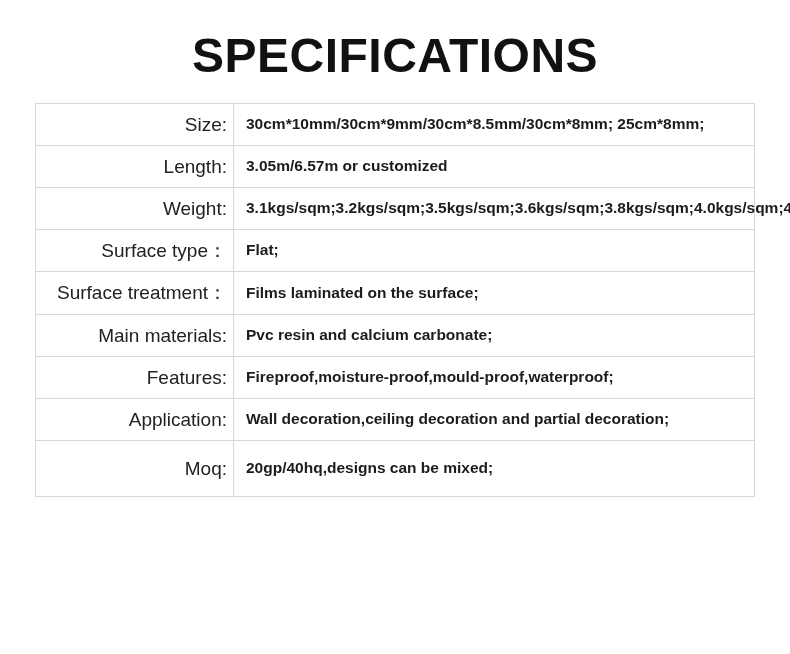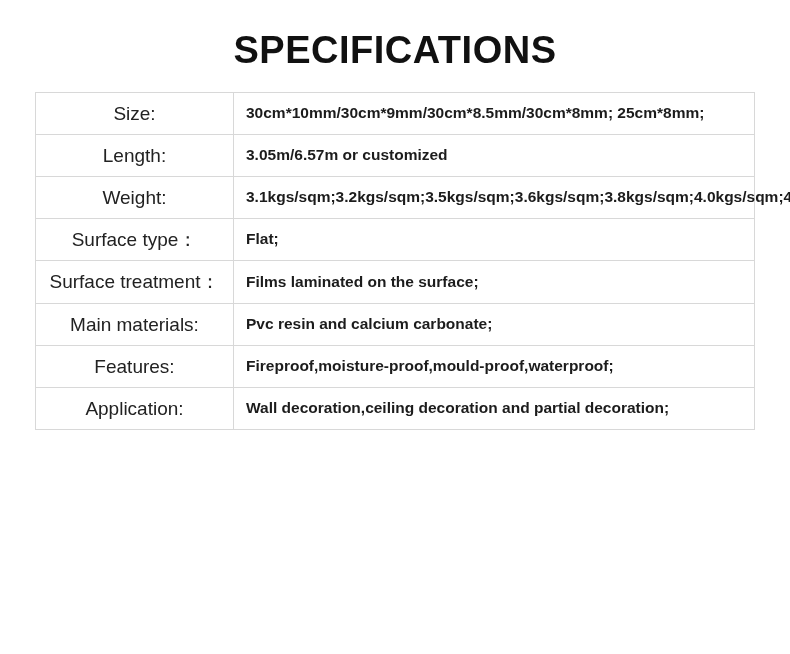--- a/index.html
+++ b/index.html
@@ -22,7 +22,7 @@
   }
   .title {
     text-align: center;
-    font-size: 38px;
+    font-size: 48px;
     font-weight: bold;
     letter-spacing: 0.5px;
     color: #111111;

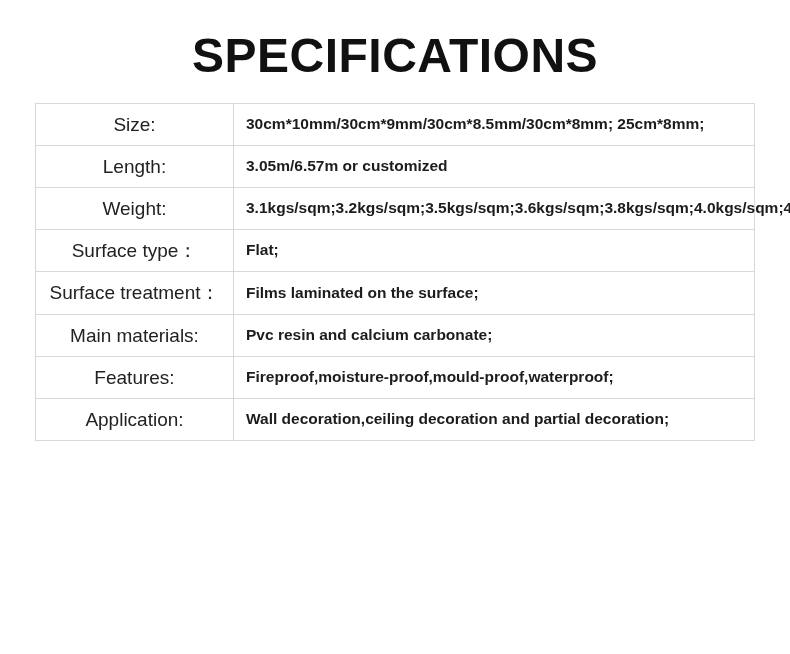--- a/index.html
+++ b/index.html
@@ -47,7 +47,7 @@
   }
   td.label-cell {
     width: 185px;
-    text-align: center;
+    text-align: right;
     font-size: 19px;
     color: #222222;
     padding: 9px 6px;

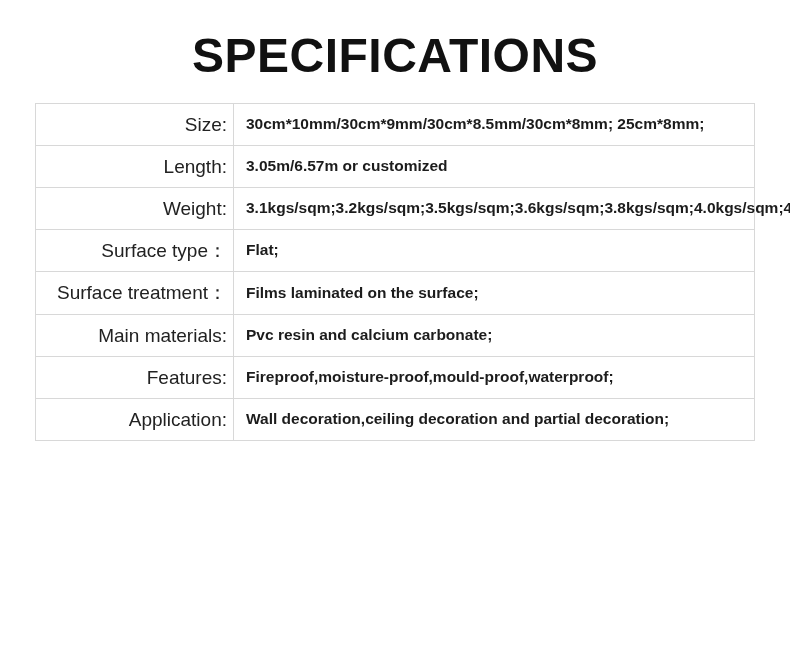--- a/index.html
+++ b/index.html
@@ -107,6 +107,10 @@
           <td class="label-cell">Application:</td>
           <td class="value-cell">Wall decoration,ceiling decoration and partial decoration;</td>
         </tr>
+        <tr class="tall">
+          <td class="label-cell">Moq:</td>
+          <td class="value-cell">20gp/40hq,designs can be mixed;</td>
+        </tr>
       </tbody>
   </table>
 </div>

